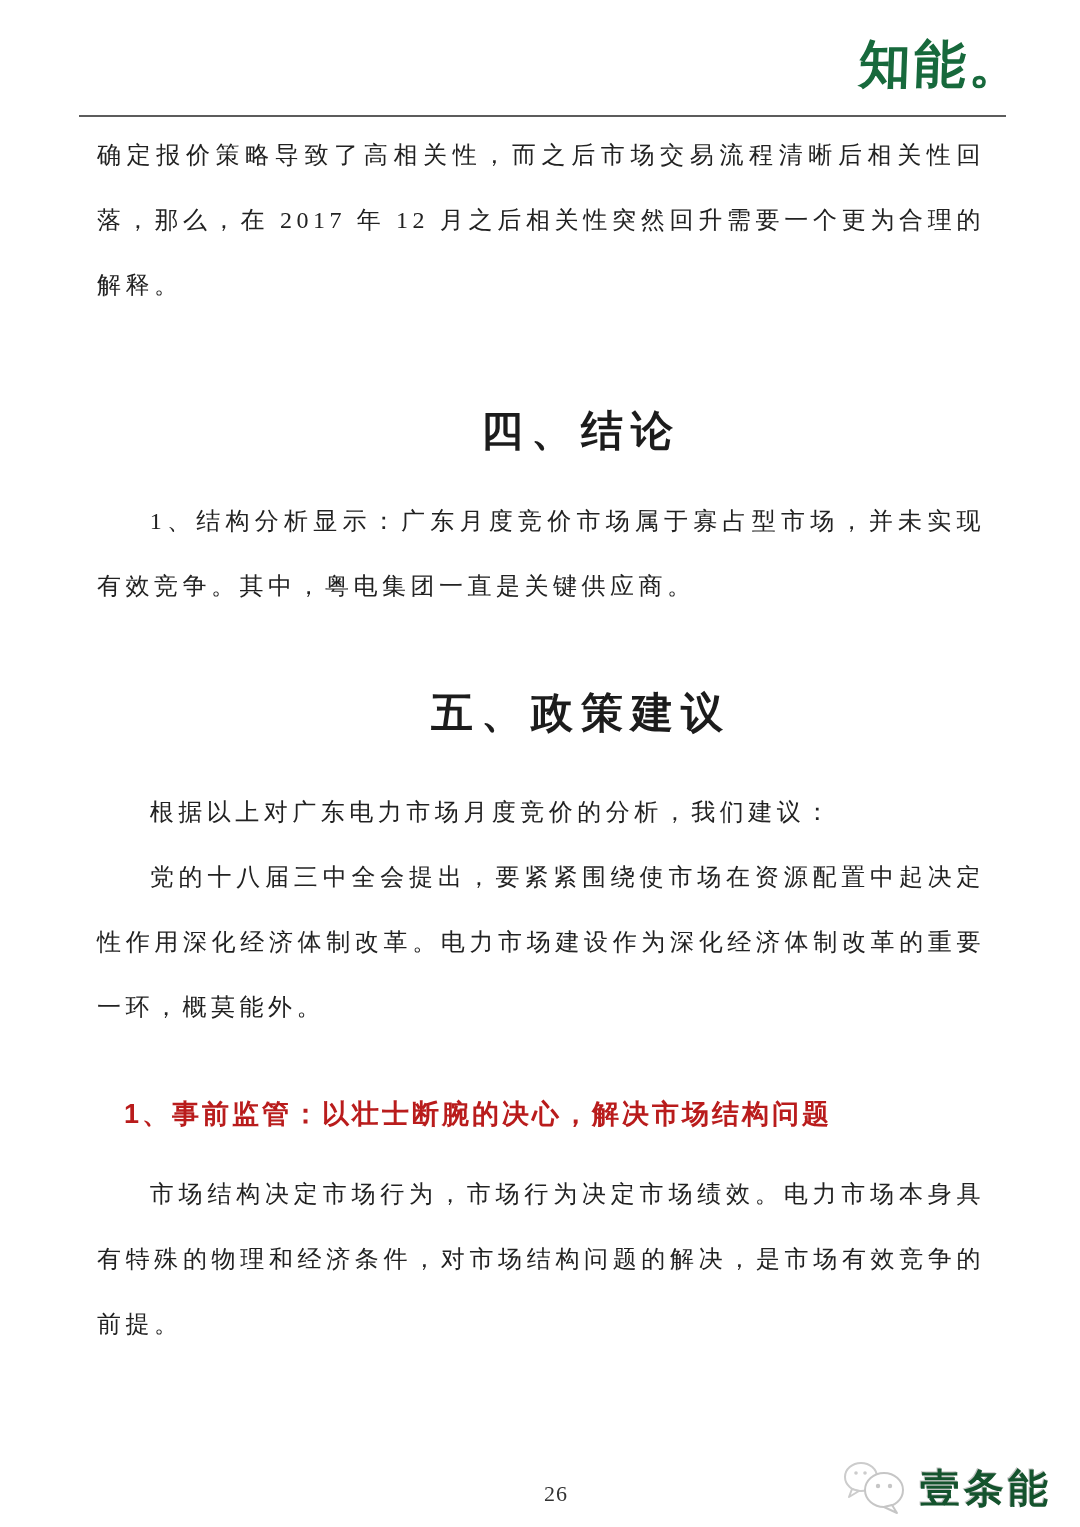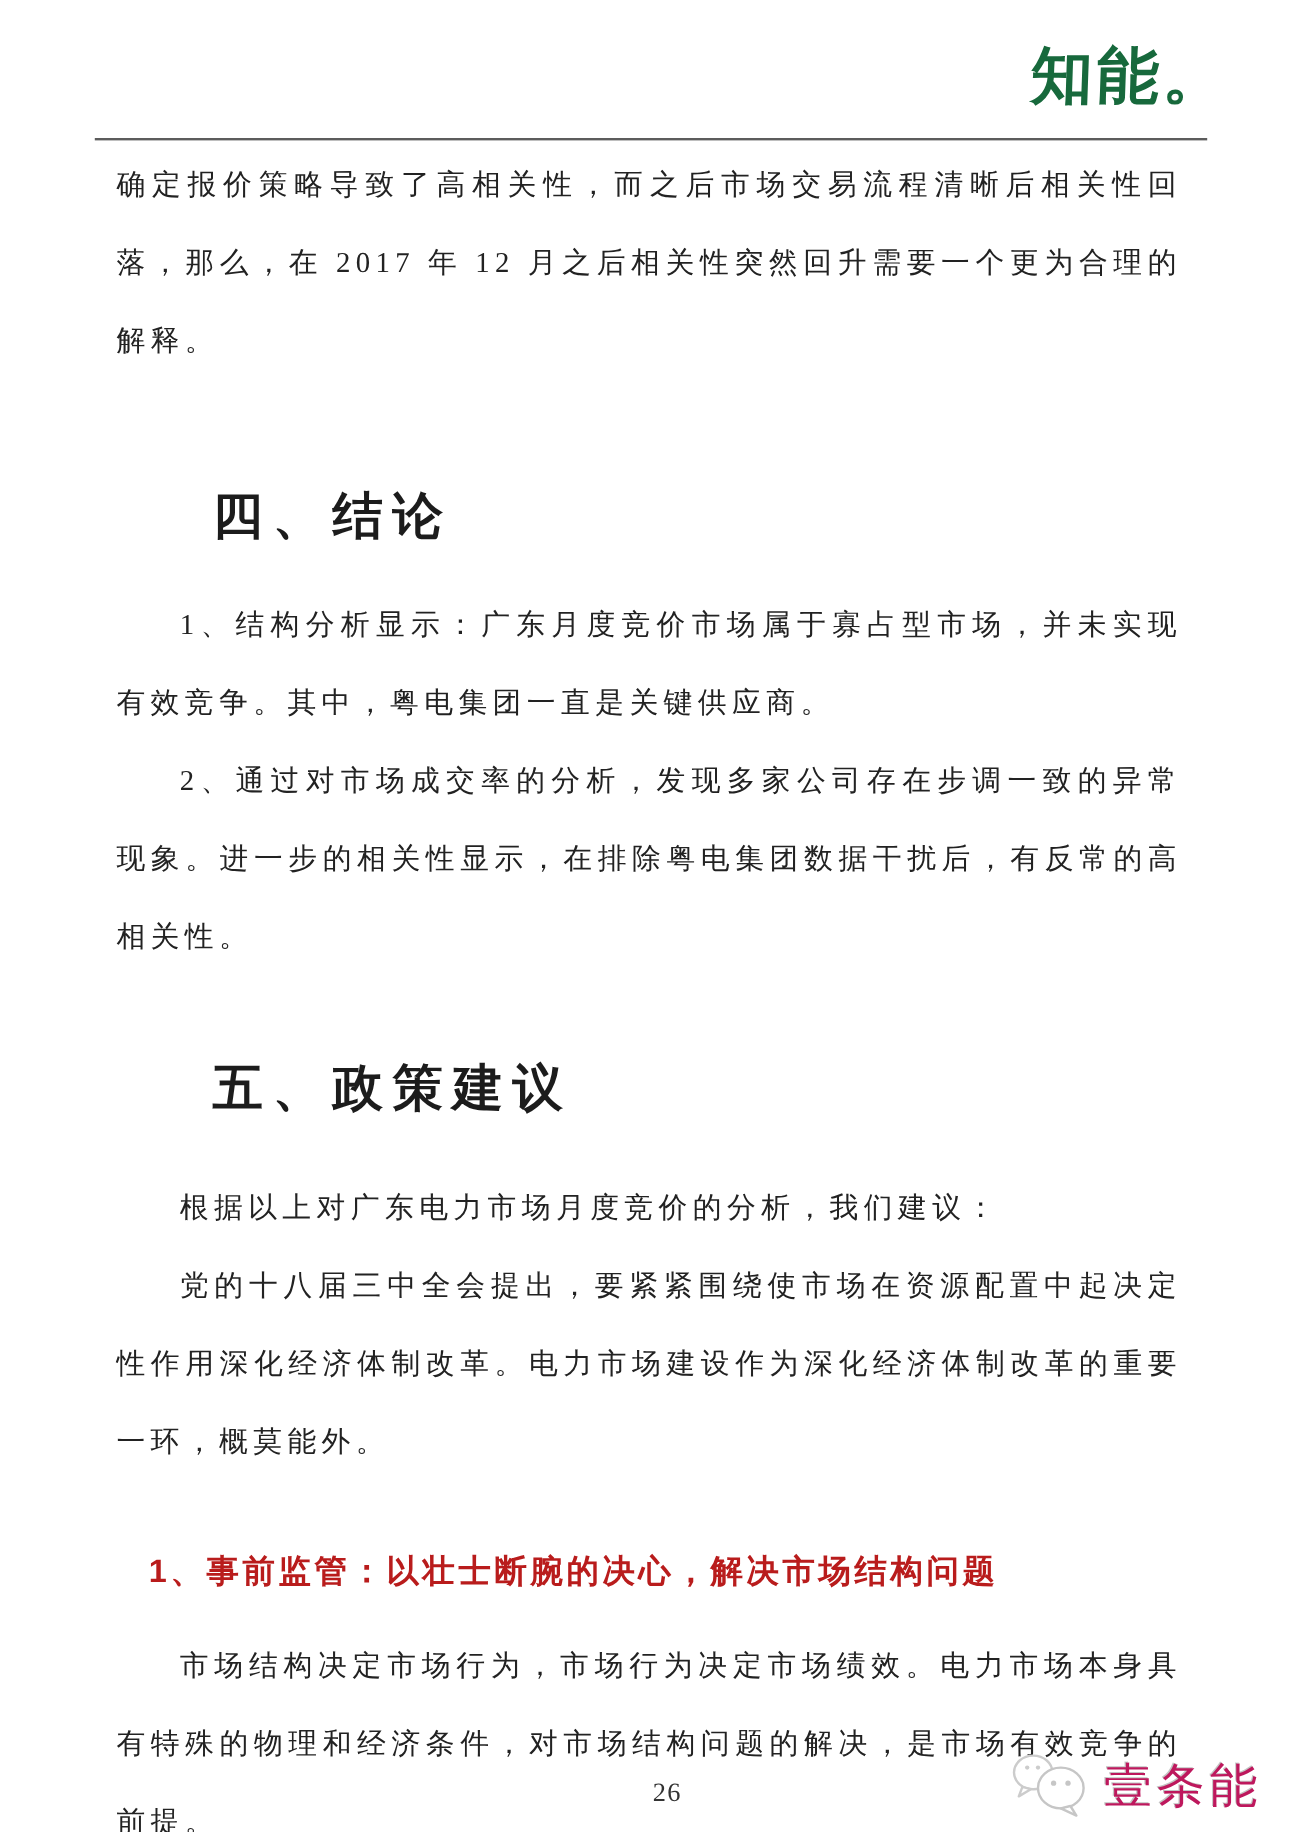--- a/index.html
+++ b/index.html
@@ -57,7 +57,7 @@
     font-weight: bold;
     letter-spacing: 8px;
     line-height: 60px;
-    text-align: left;
+    text-align: center;
     text-indent: 0;
     color: #1c1c1c;
   }

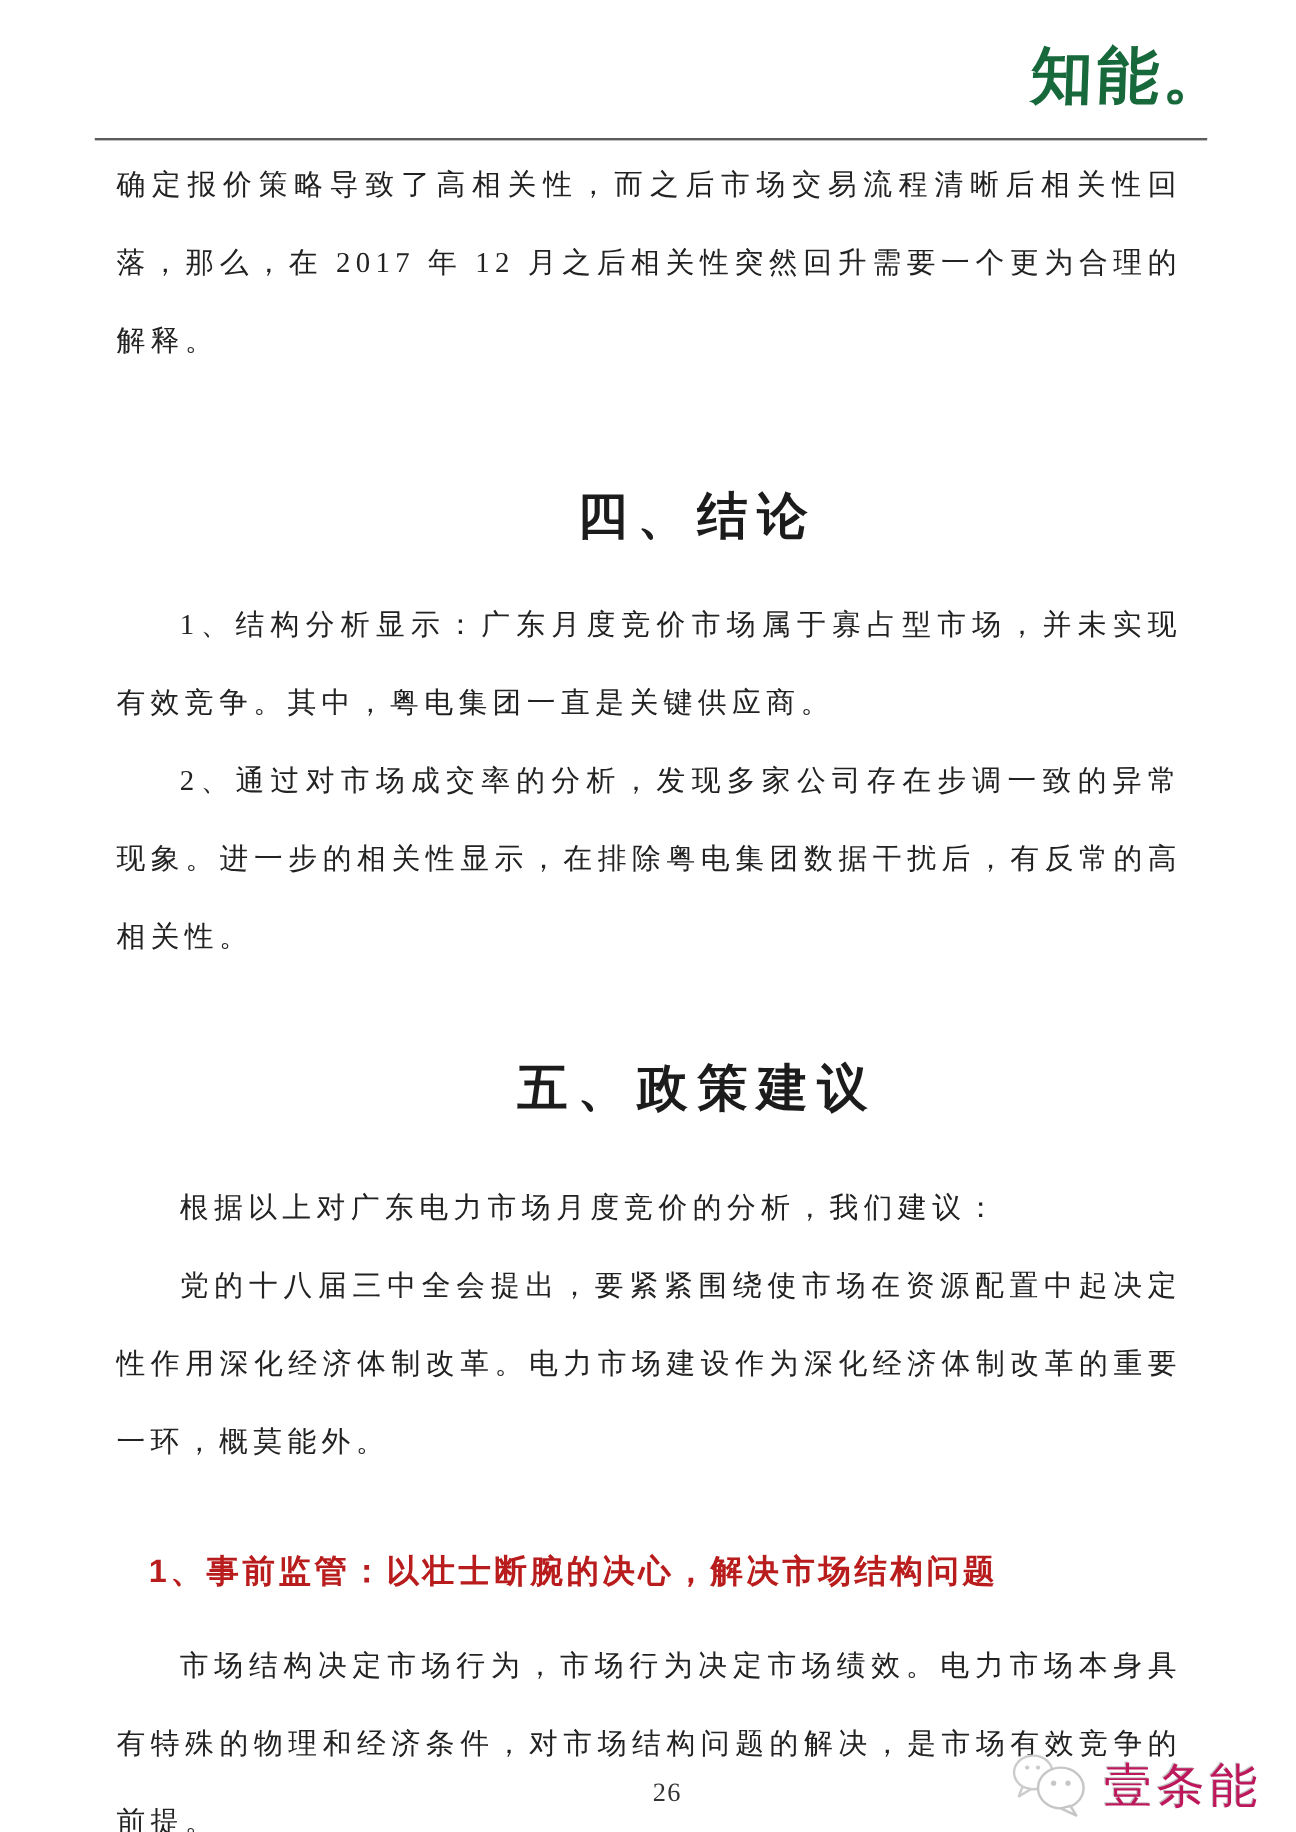--- a/index.html
+++ b/index.html
@@ -123,7 +123,6 @@
 
     <p>1、结构分析显示：广东月度竞价市场属于寡占型市场，并未实现有效竞争。其中，粤电集团一直是关键供应商。</p>
 
-    <p>2、通过对市场成交率的分析，发现多家公司存在步调一致的异常现象。进一步的相关性显示，在排除粤电集团数据干扰后，有反常的高相关性。</p>
 
     <h2 class="section-heading heading-policy">五、政策建议</h2>
 

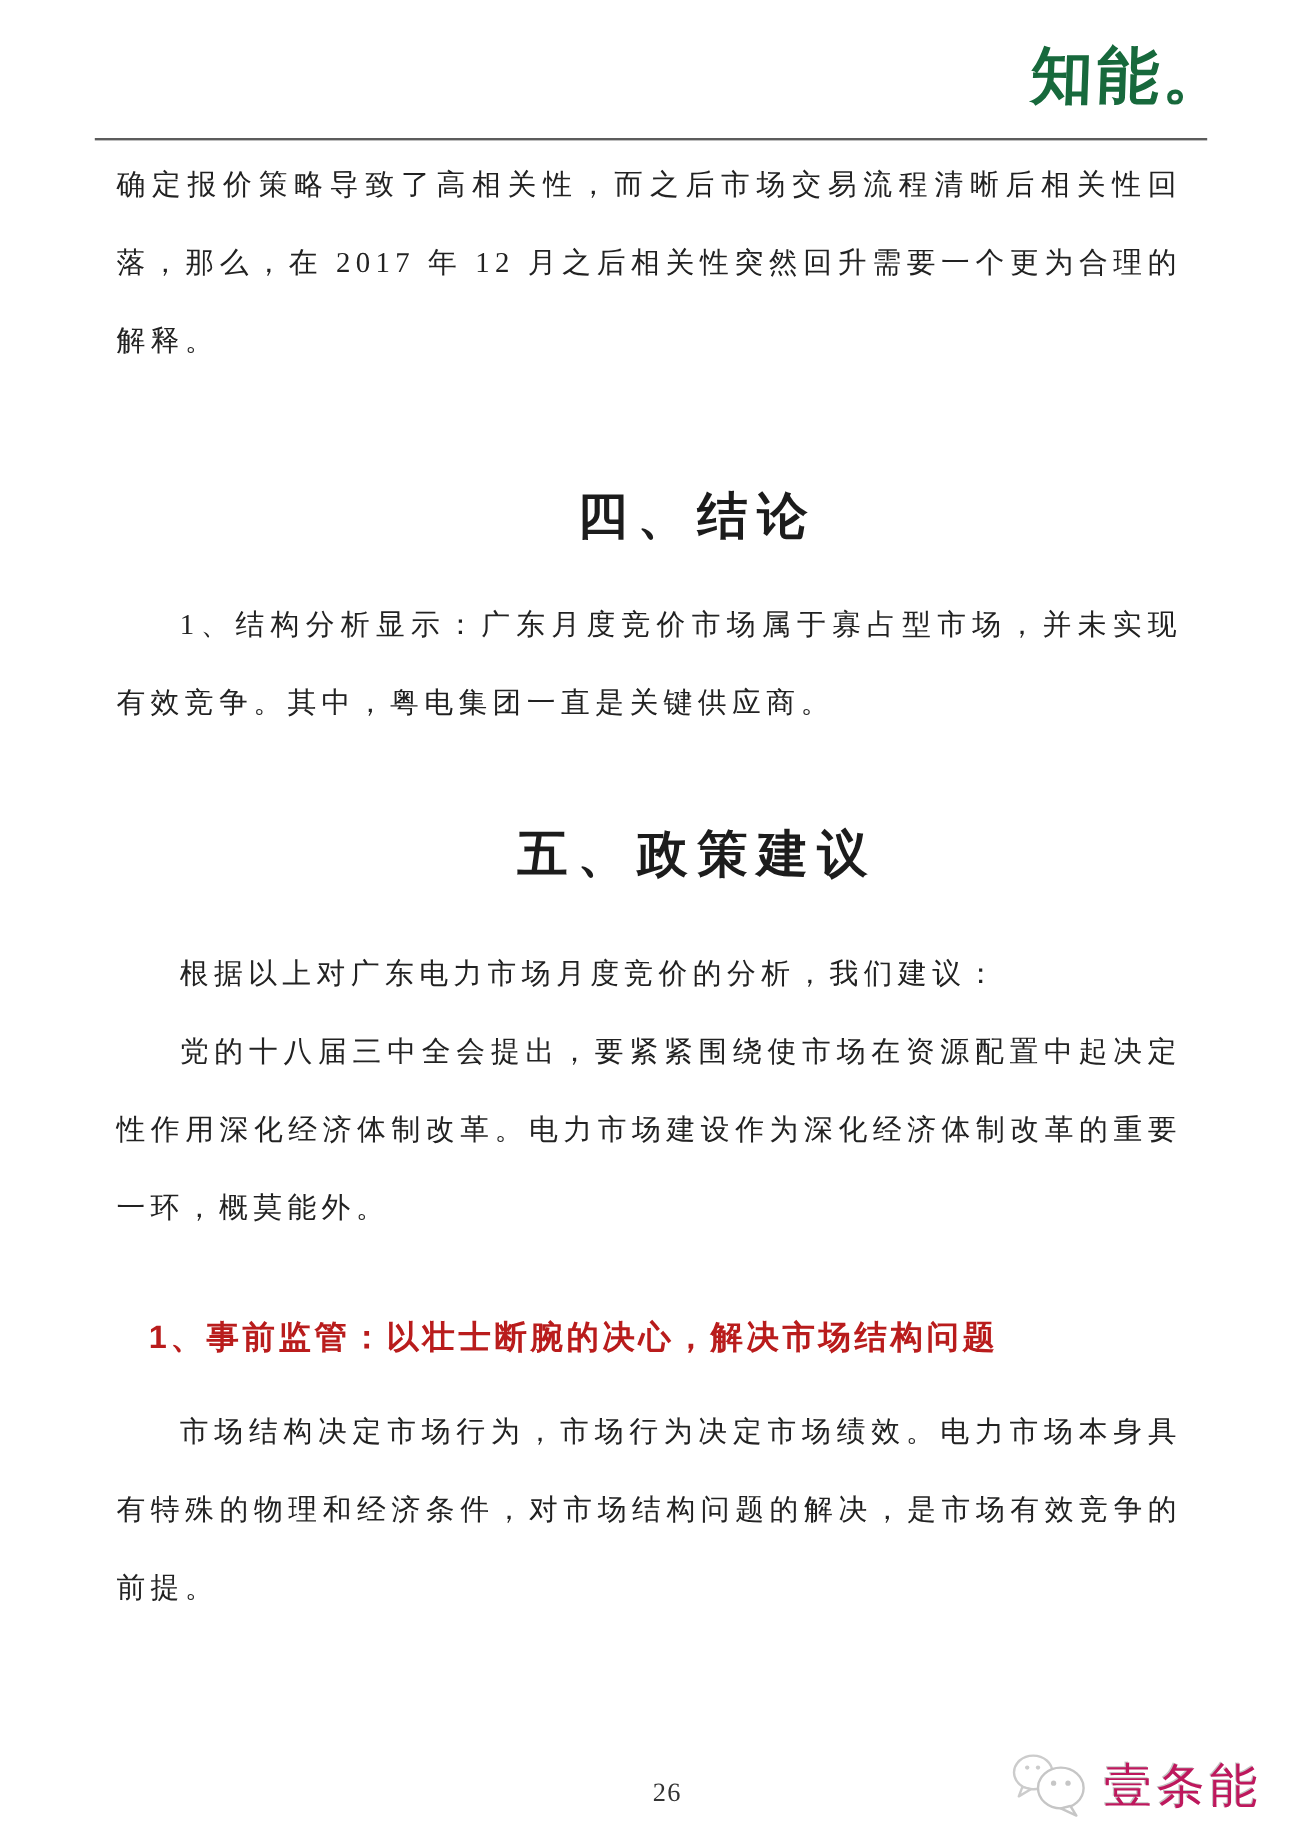--- a/index.html
+++ b/index.html
@@ -99,10 +99,10 @@
   .watermark-icon { width: 74px; height: 62px; }
   .watermark-text {
     font-family: "Liberation Sans", "DejaVu Sans", sans-serif;
-    font-weight: normal;
+    font-weight: bold;
     font-size: 40px;
     letter-spacing: 4px;
-    color: #be185d;
+    color: #14532d;
     text-shadow: -1px -1px 0 #c3c3c3, 1px 1px 0 #ffffff;
   }
 </style>

